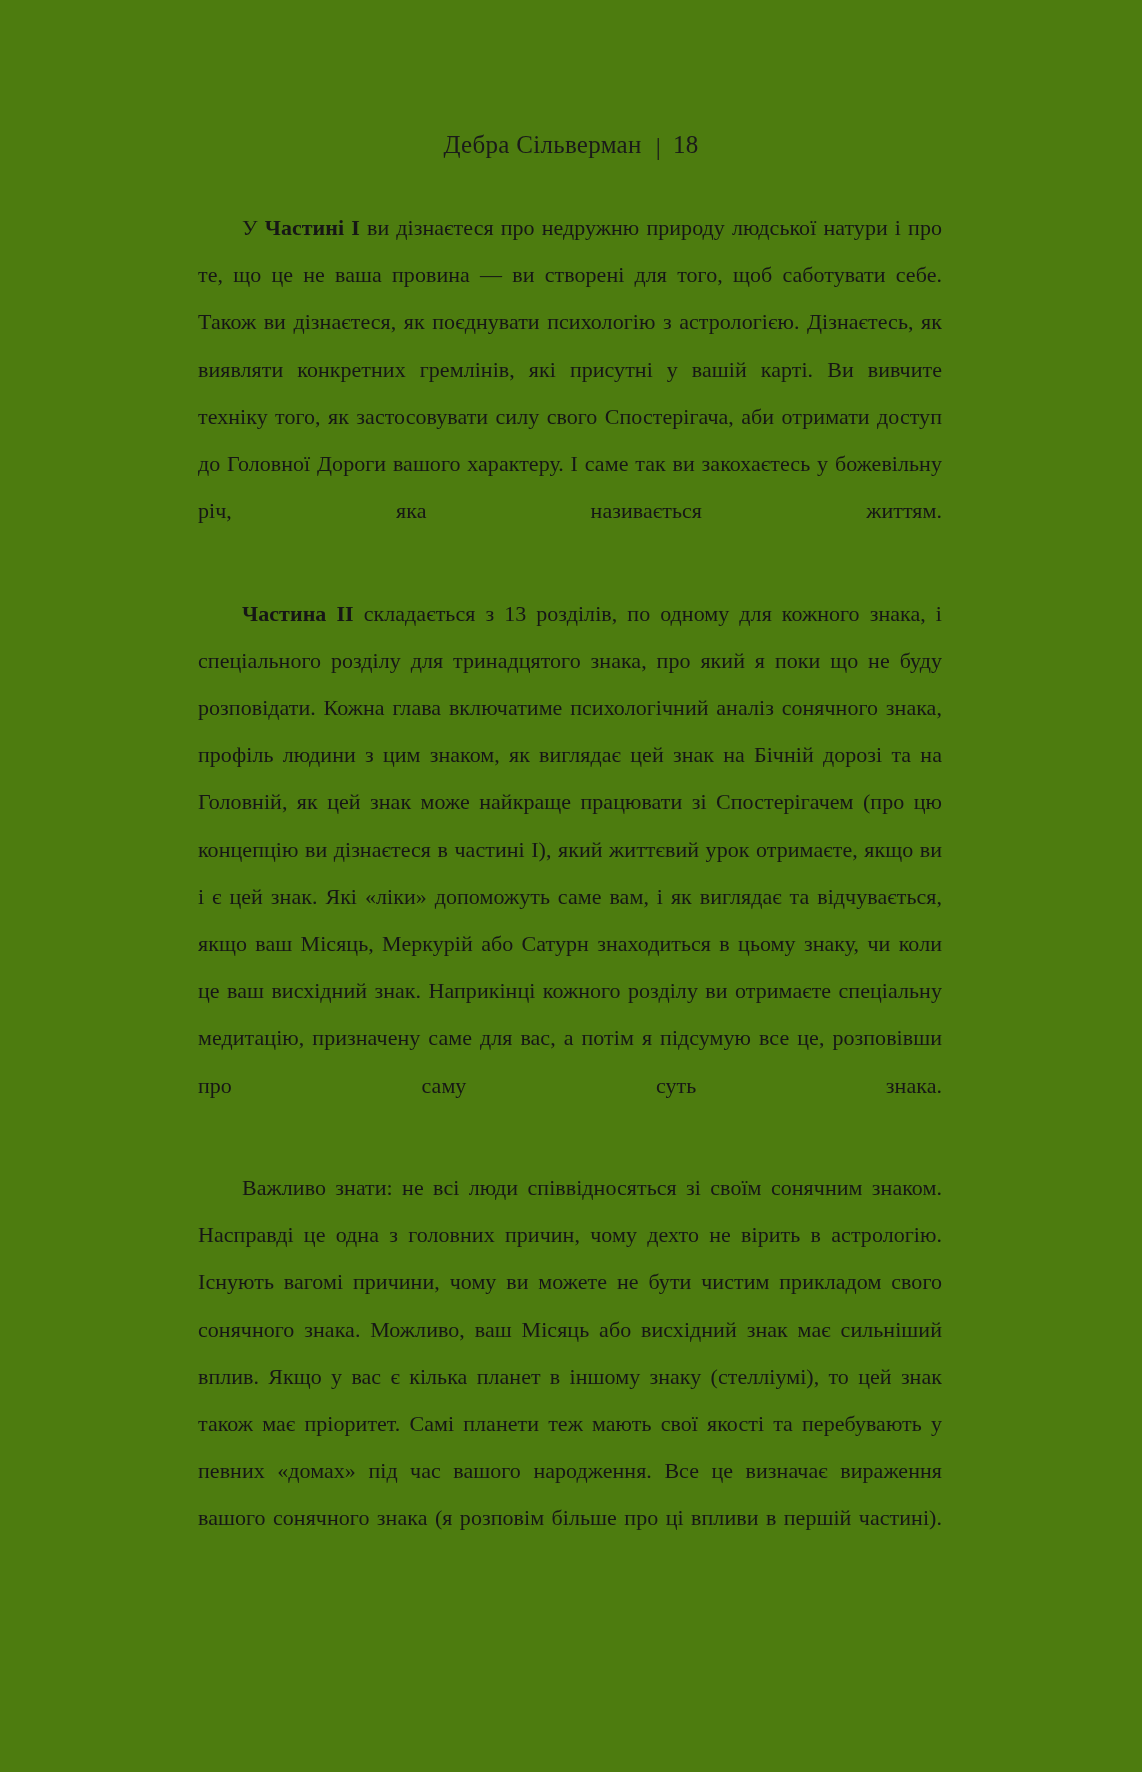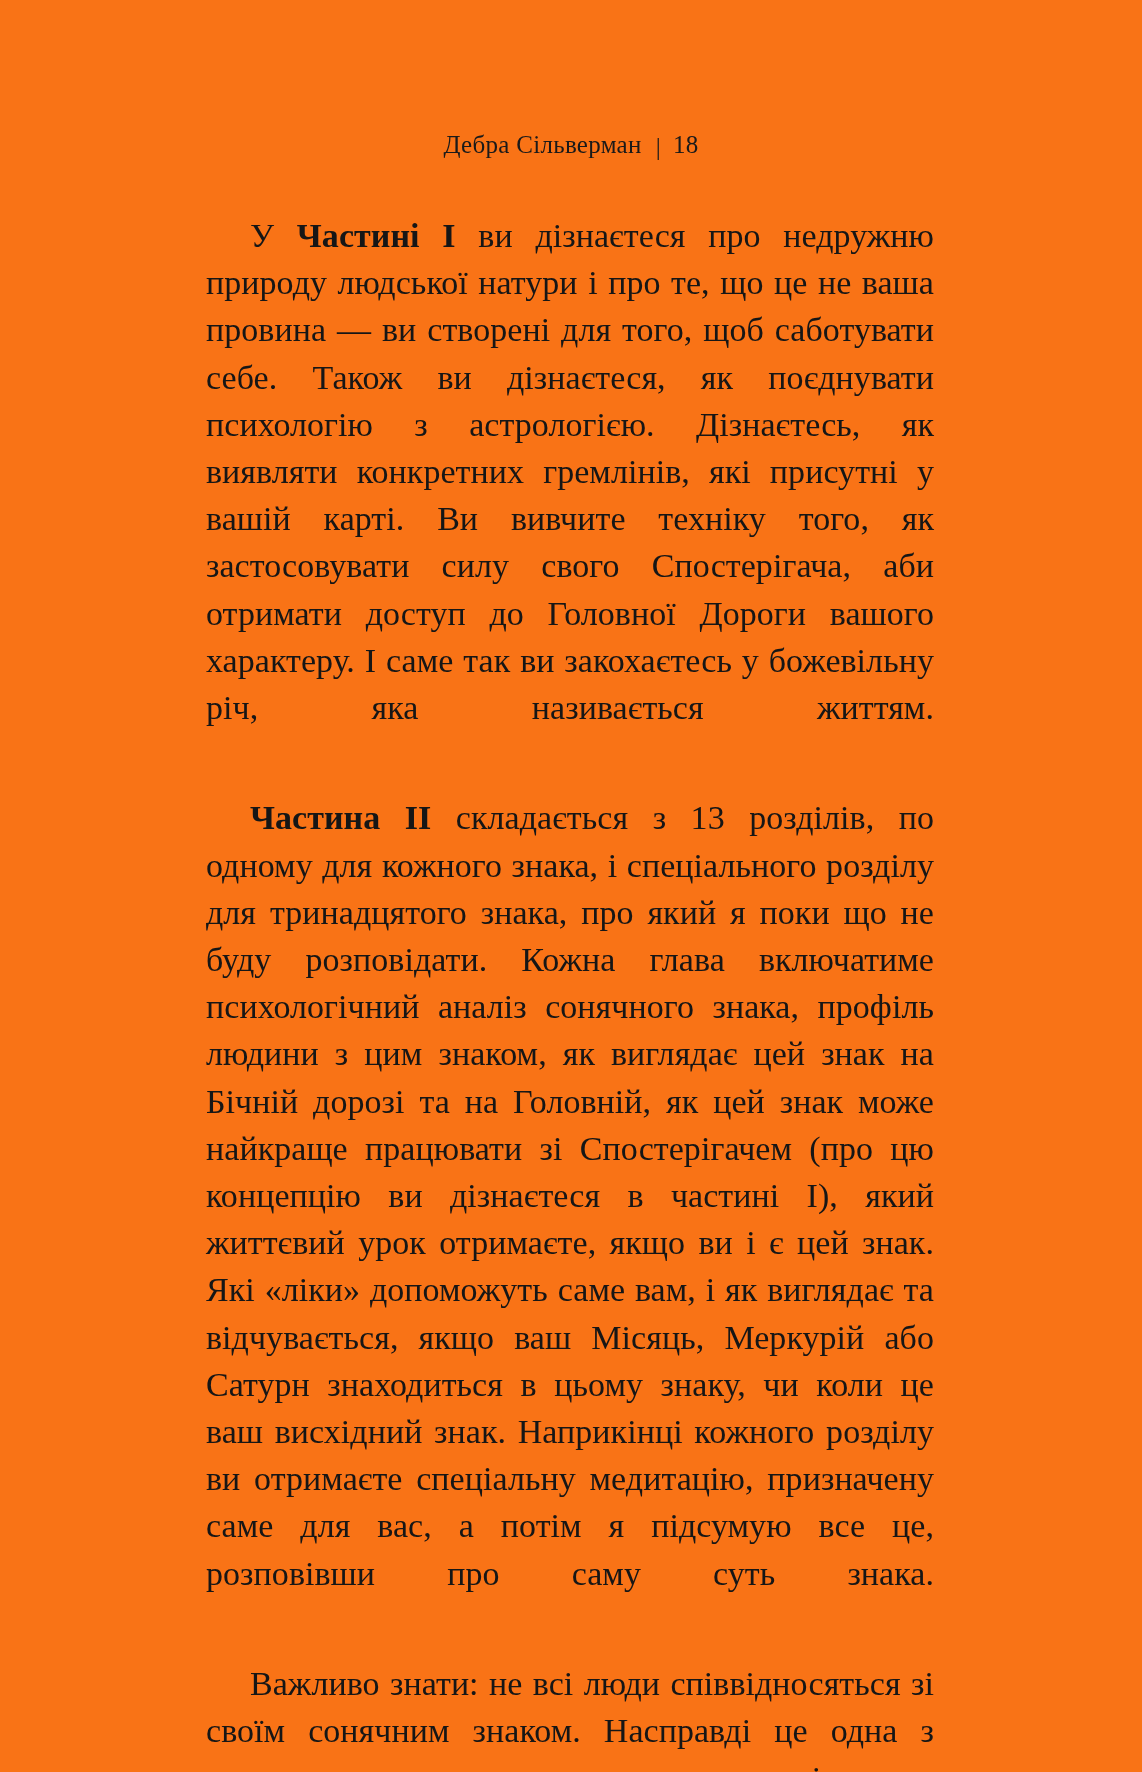--- a/index.html
+++ b/index.html
@@ -21,7 +21,7 @@
   .page {
     position: absolute;
     inset: 0;
-    background: #f97316;
+    background: #4d7c0f;
   }
 
   

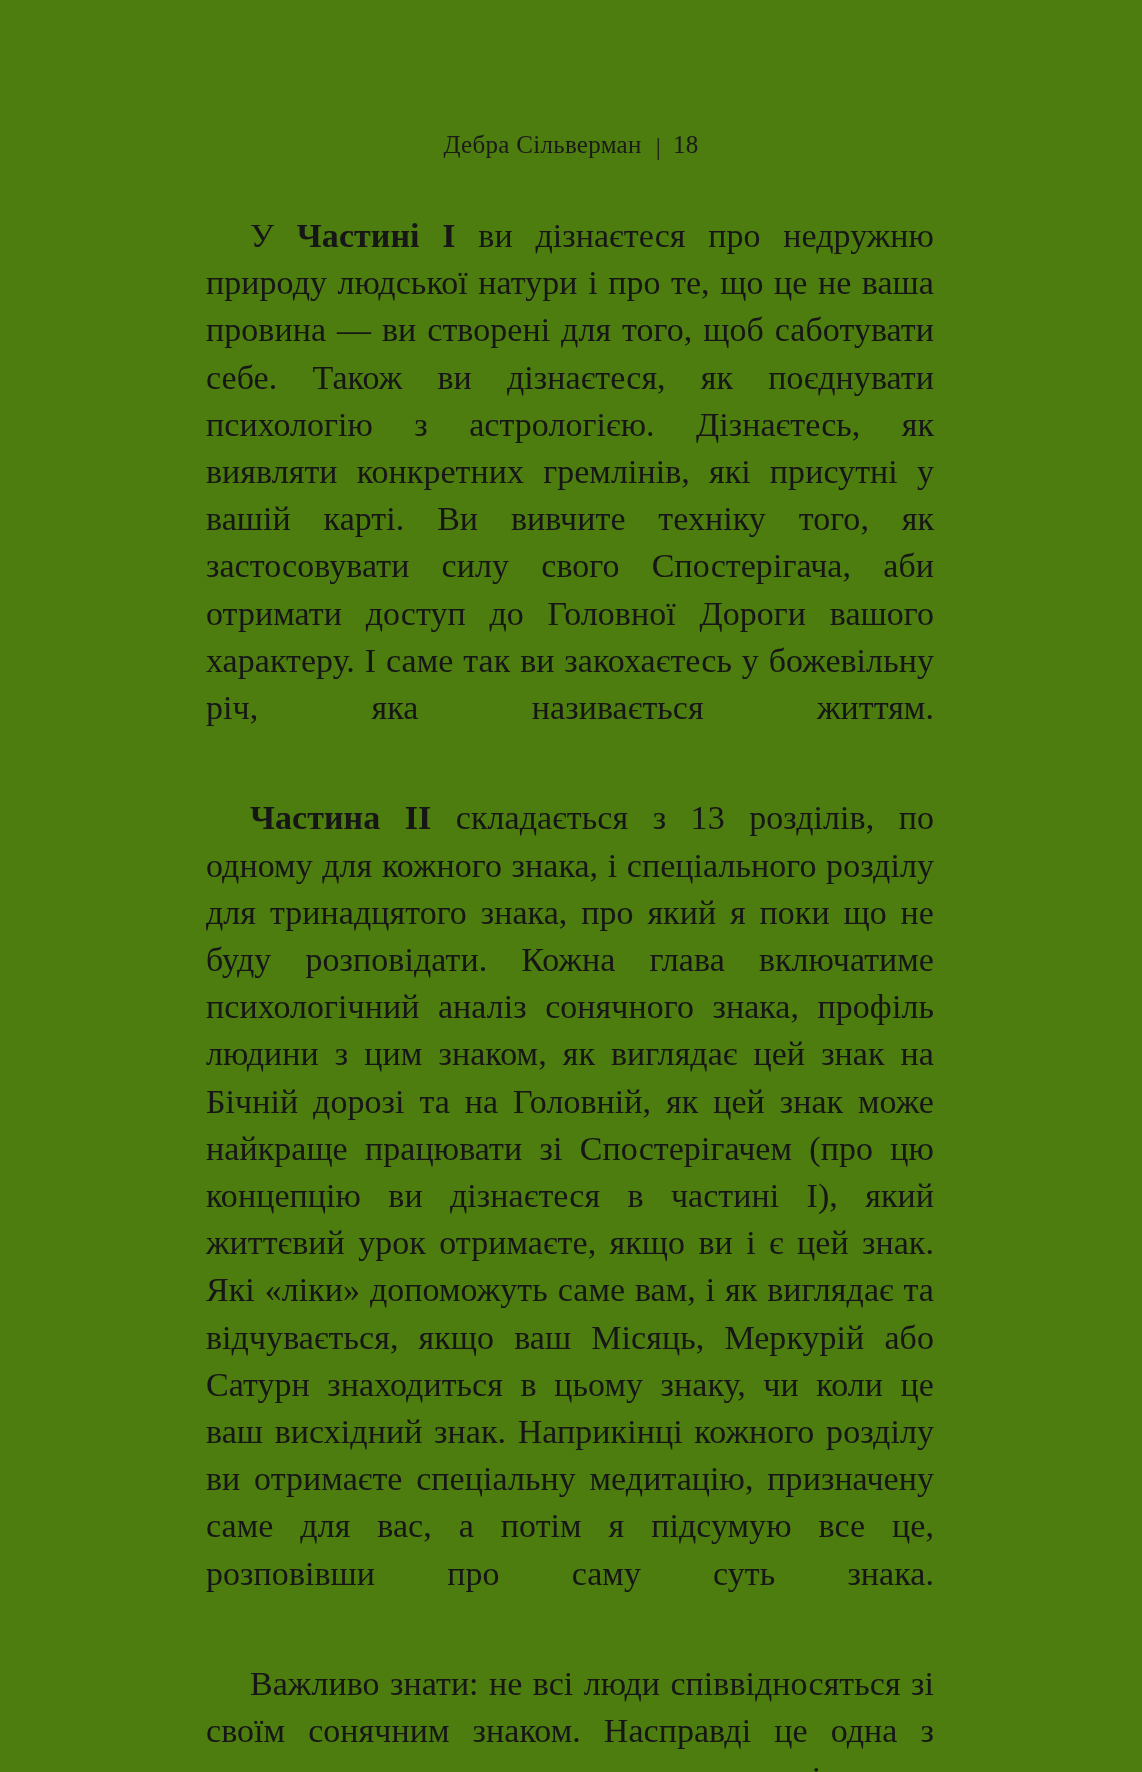--- a/index.html
+++ b/index.html
@@ -61,11 +61,11 @@
   }
 
   .para {
-    margin: 16px;
+    margin: 8px;
     text-align: justify;
     text-justify: inter-word;
     text-indent: 44px;
-    font-size: 34px;
+    font-size: 22px;
     line-height: 47.2px;
     letter-spacing: 0.05px;
     word-spacing: 0.4px;

